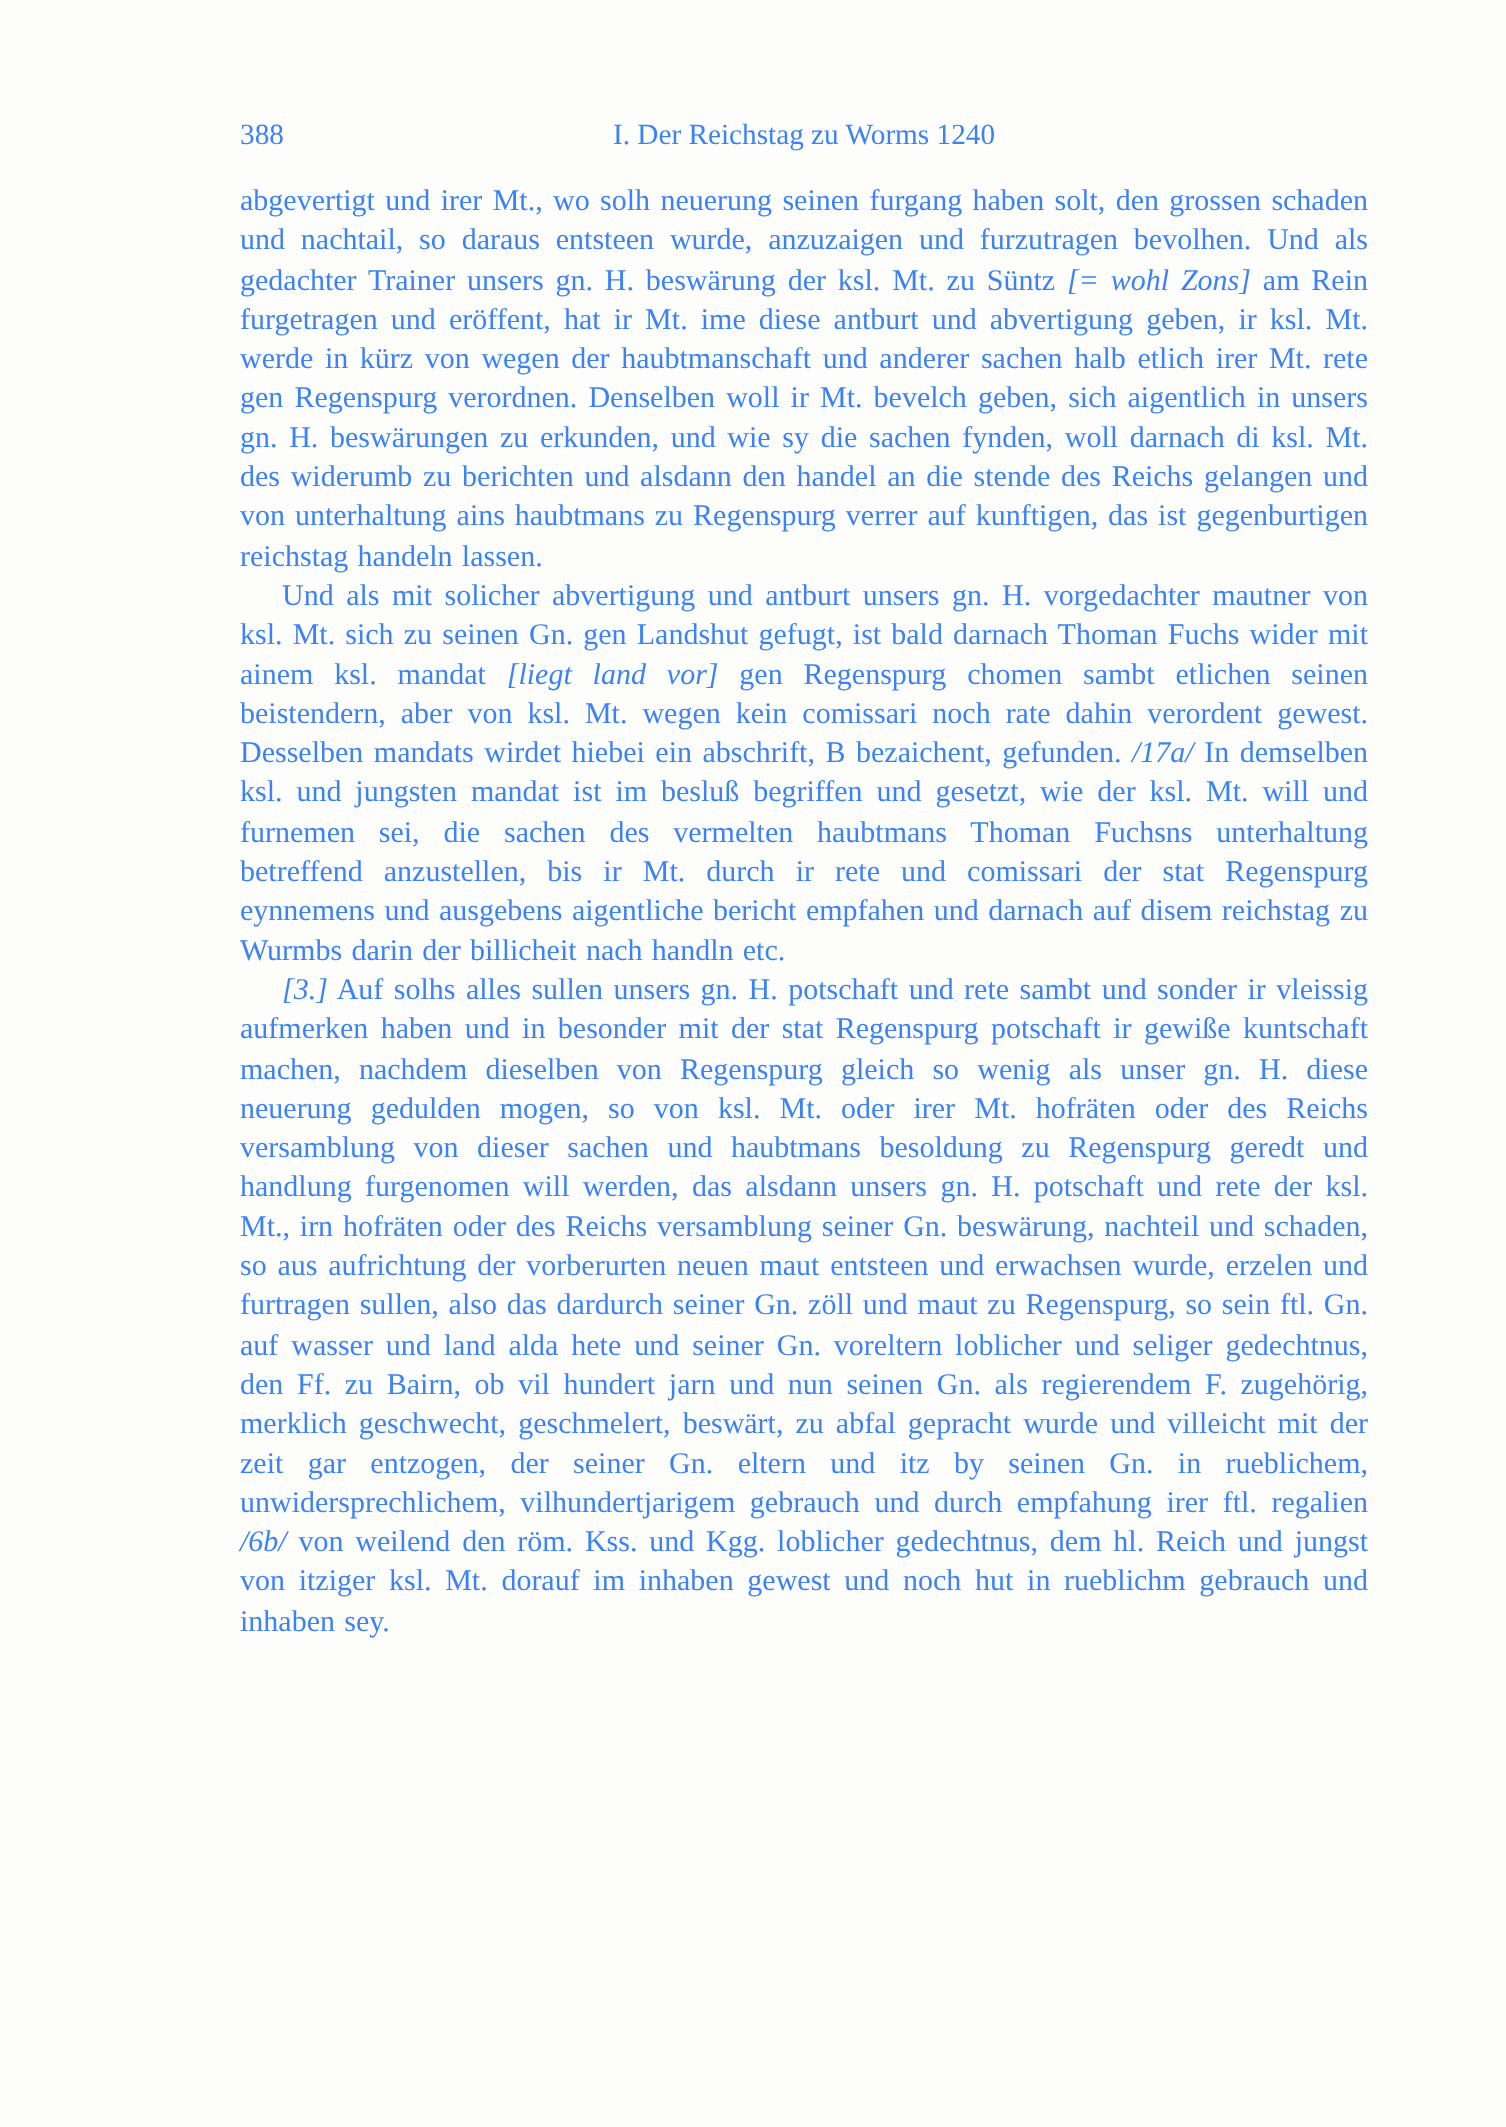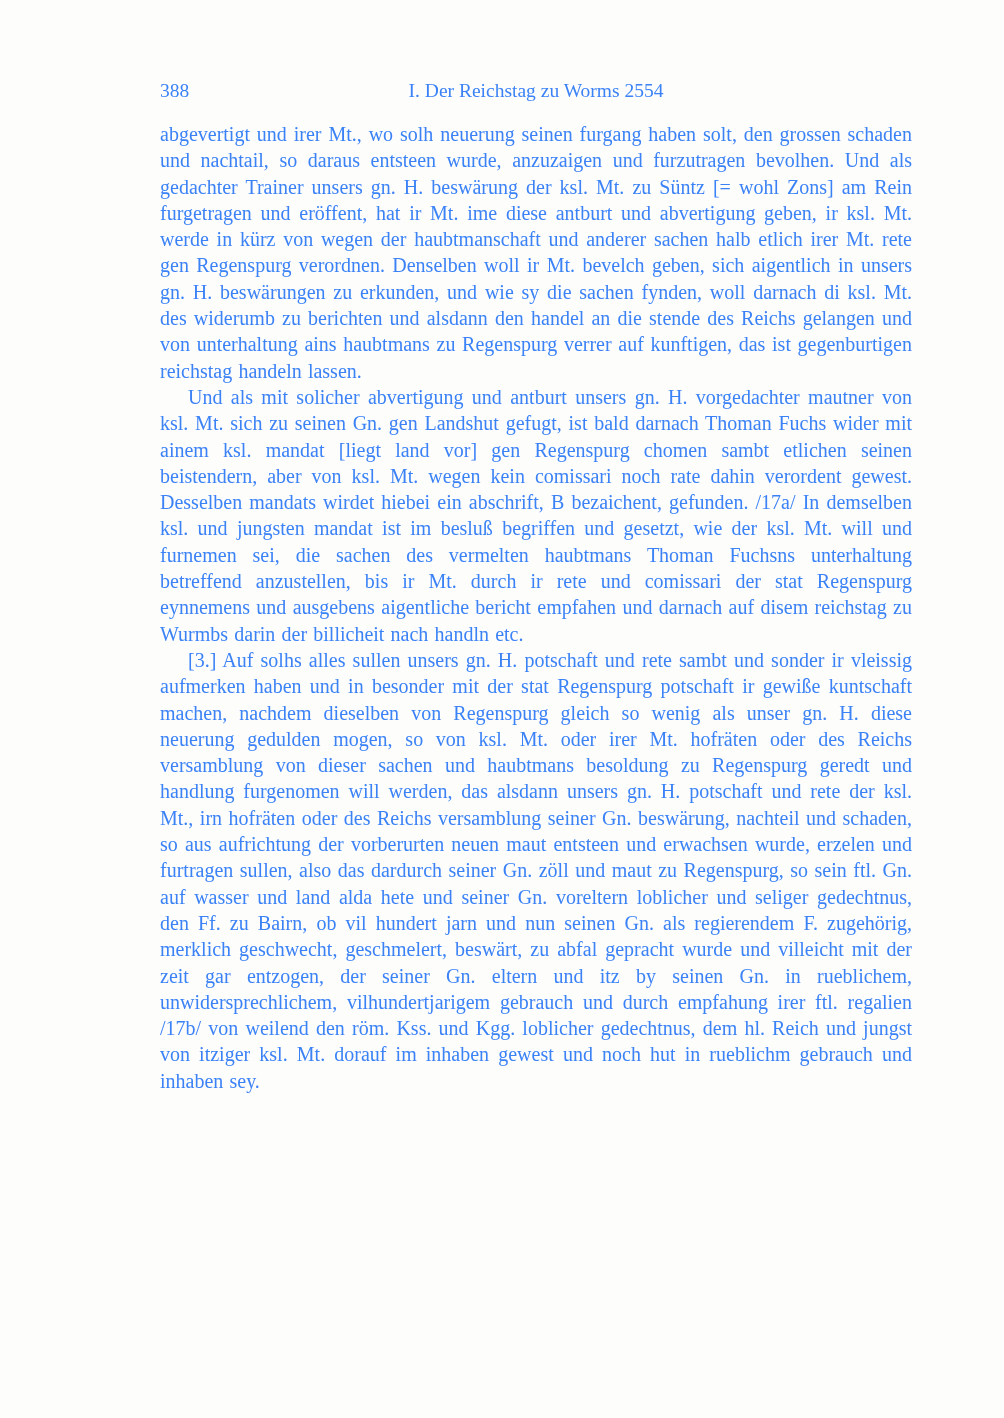--- a/index.html
+++ b/index.html
@@ -65,7 +65,7 @@
 
   <header class="page-header">
     <span class="page-number">388</span>
-    <span class="running-title">I. Der Reichstag zu Worms 2554</span>
+    <span class="running-title">I. Der Reichstag zu Worms 1240</span>
   </header>
 
   <main class="text-block">

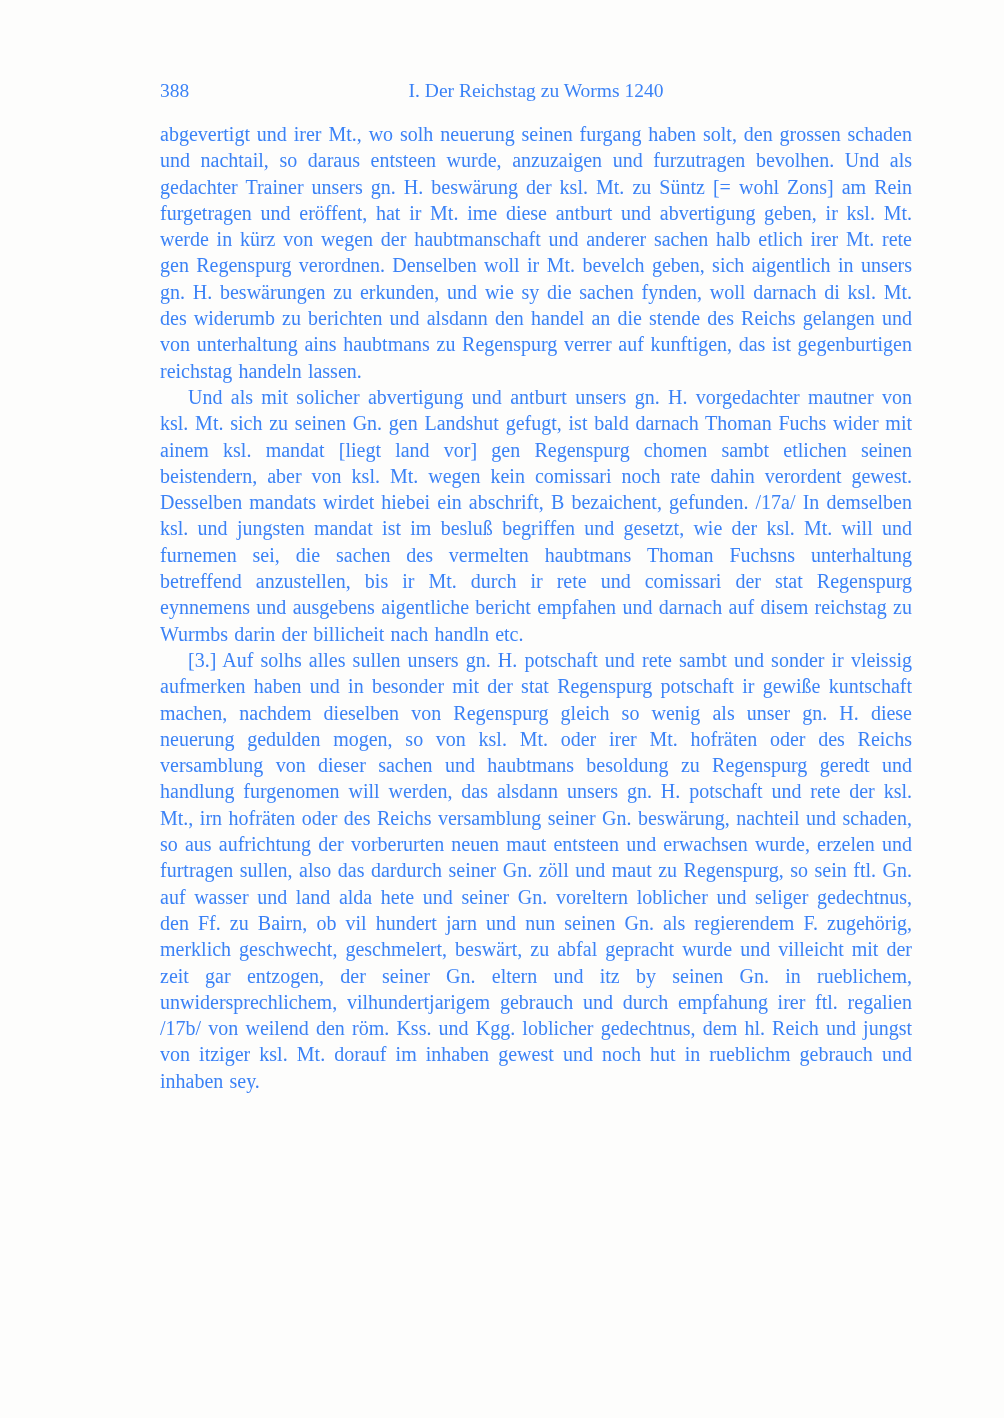--- a/index.html
+++ b/index.html
@@ -56,6 +56,7 @@
     text-indent: 28px;
   }
   .run-italic {
+    font-style: italic;
   }
 </style>
 </head>

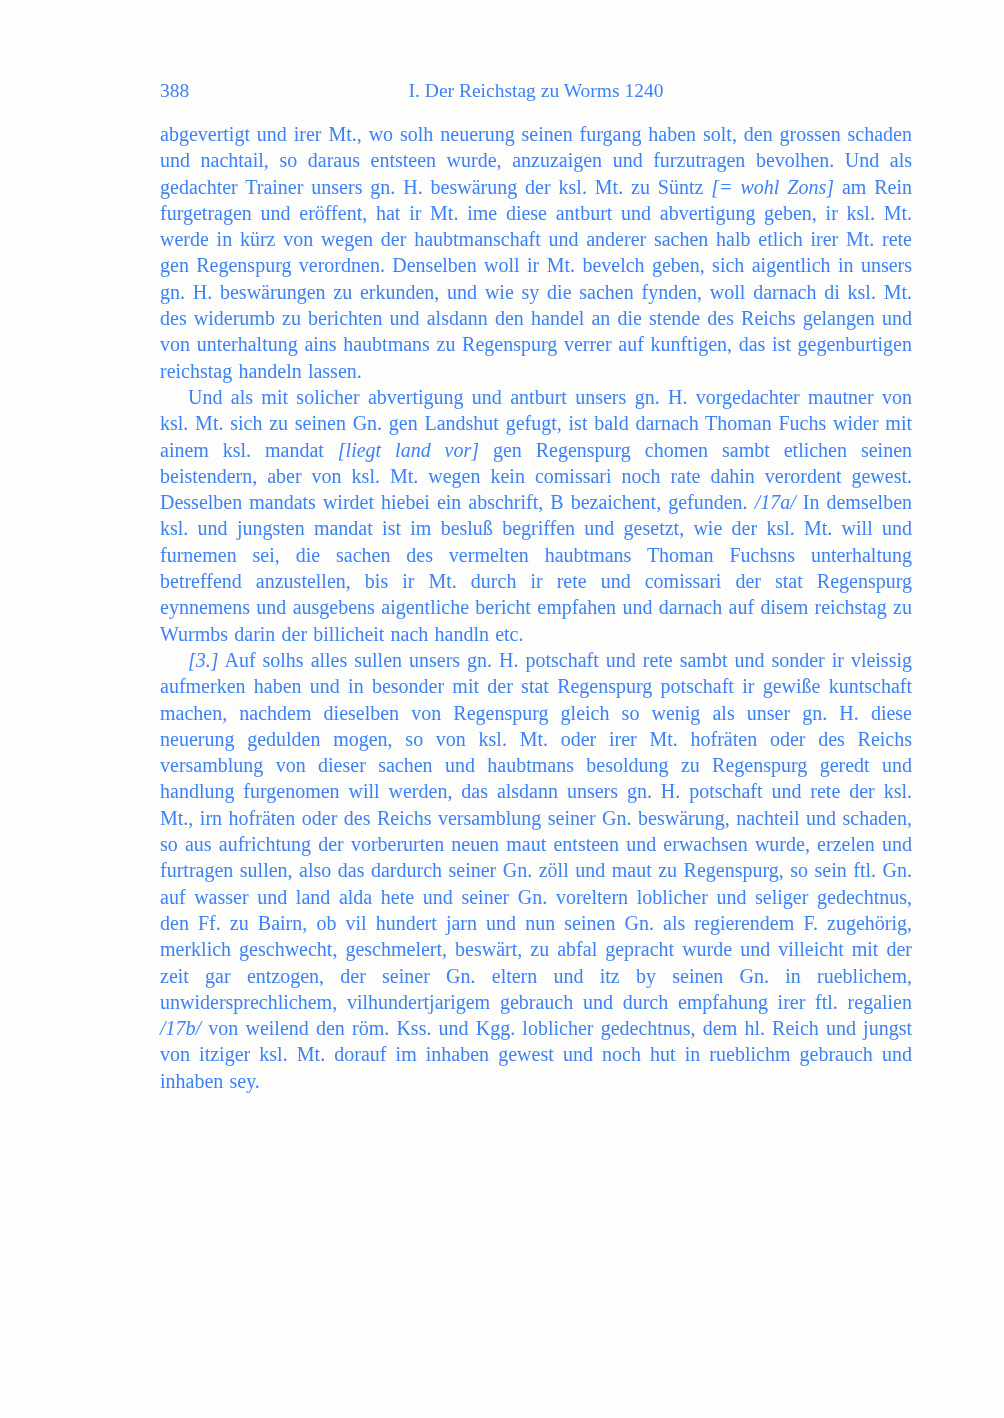--- a/index.html
+++ b/index.html
@@ -88,7 +88,7 @@
     <p class="para indent">
       <span class="run-italic">[3.]</span>
       <span>Auf solhs alles sullen unsers gn. H. potschaft und rete sambt und sonder ir vleissig aufmerken haben und in besonder mit der stat Regenspurg potschaft ir gewiße kuntschaft machen, nachdem dieselben von Regenspurg gleich so wenig als unser gn. H. diese neuerung gedulden mogen, so von ksl. Mt. oder irer Mt. hofräten oder des Reichs versamblung von dieser sachen und haubtmans besoldung zu Regenspurg geredt und handlung furgenomen will werden, das alsdann unsers gn. H. potschaft und rete der ksl. Mt., irn hofräten oder des Reichs versamblung seiner Gn. beswärung, nachteil und schaden, so aus aufrichtung der vorberurten neuen maut entsteen und erwachsen wurde, erzelen und furtragen sullen, also das dardurch seiner Gn. zöll und maut zu Regenspurg, so sein ftl. Gn. auf wasser und land alda hete und seiner Gn. voreltern loblicher und seliger gedechtnus, den Ff. zu Bairn, ob vil hundert jarn und nun seinen Gn. als regierendem F. zugehörig, merklich geschwecht, geschmelert, beswärt, zu abfal gepracht wurde und villeicht mit der zeit gar entzogen, der seiner Gn. eltern und itz by seinen Gn. in rueblichem, unwidersprechlichem, vilhundertjarigem gebrauch und durch empfahung irer ftl. regalien</span>
-      <span class="run-italic">/17b/</span>
+      <span class="run-italic">/6b/</span>
       <span>von weilend den röm. Kss. und Kgg. loblicher gedechtnus, dem hl. Reich und jungst von itziger ksl. Mt. dorauf im inhaben gewest und noch hut in rueblichm gebrauch und inhaben sey.</span>
     </p>
 

